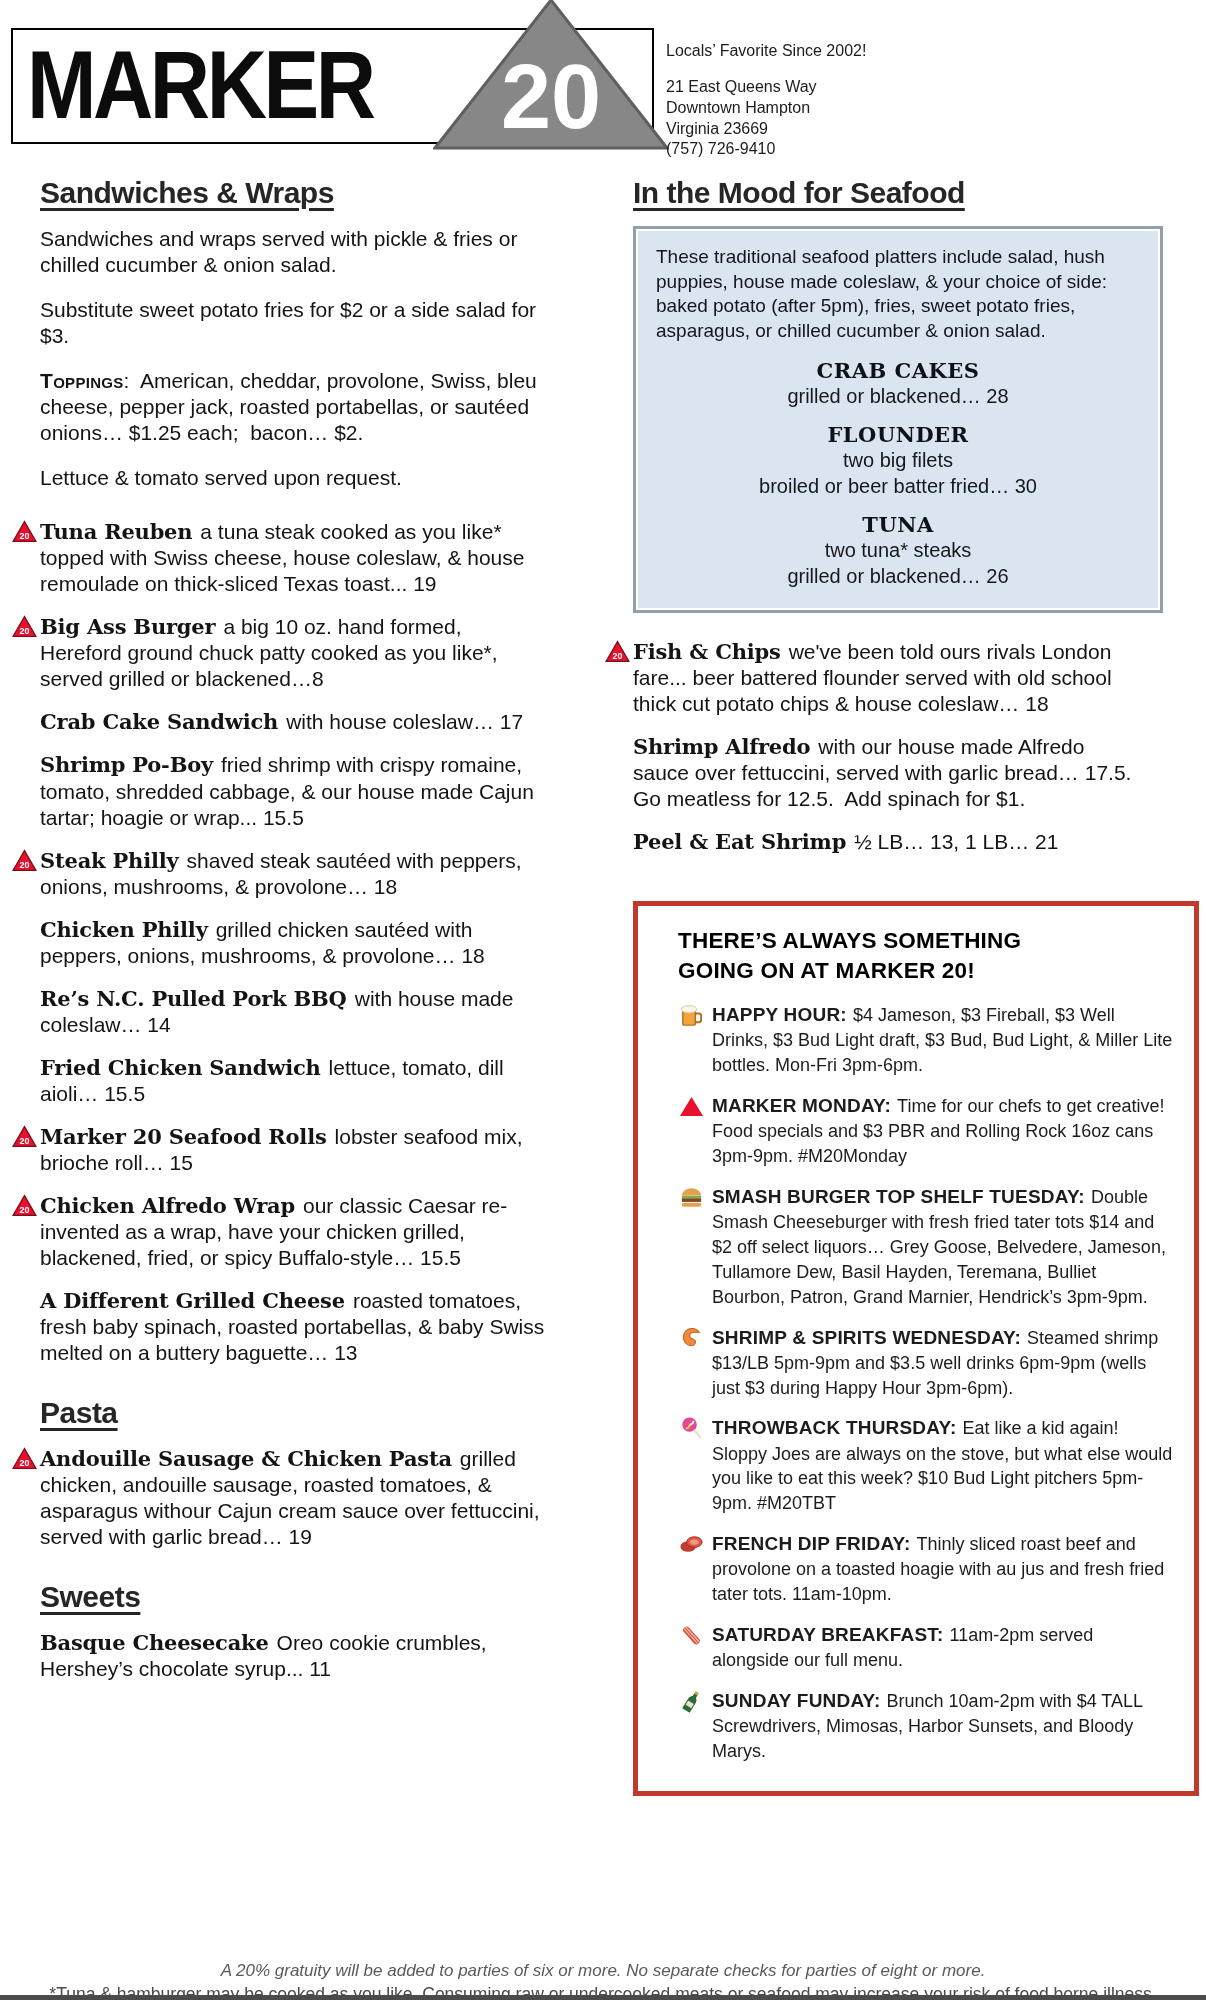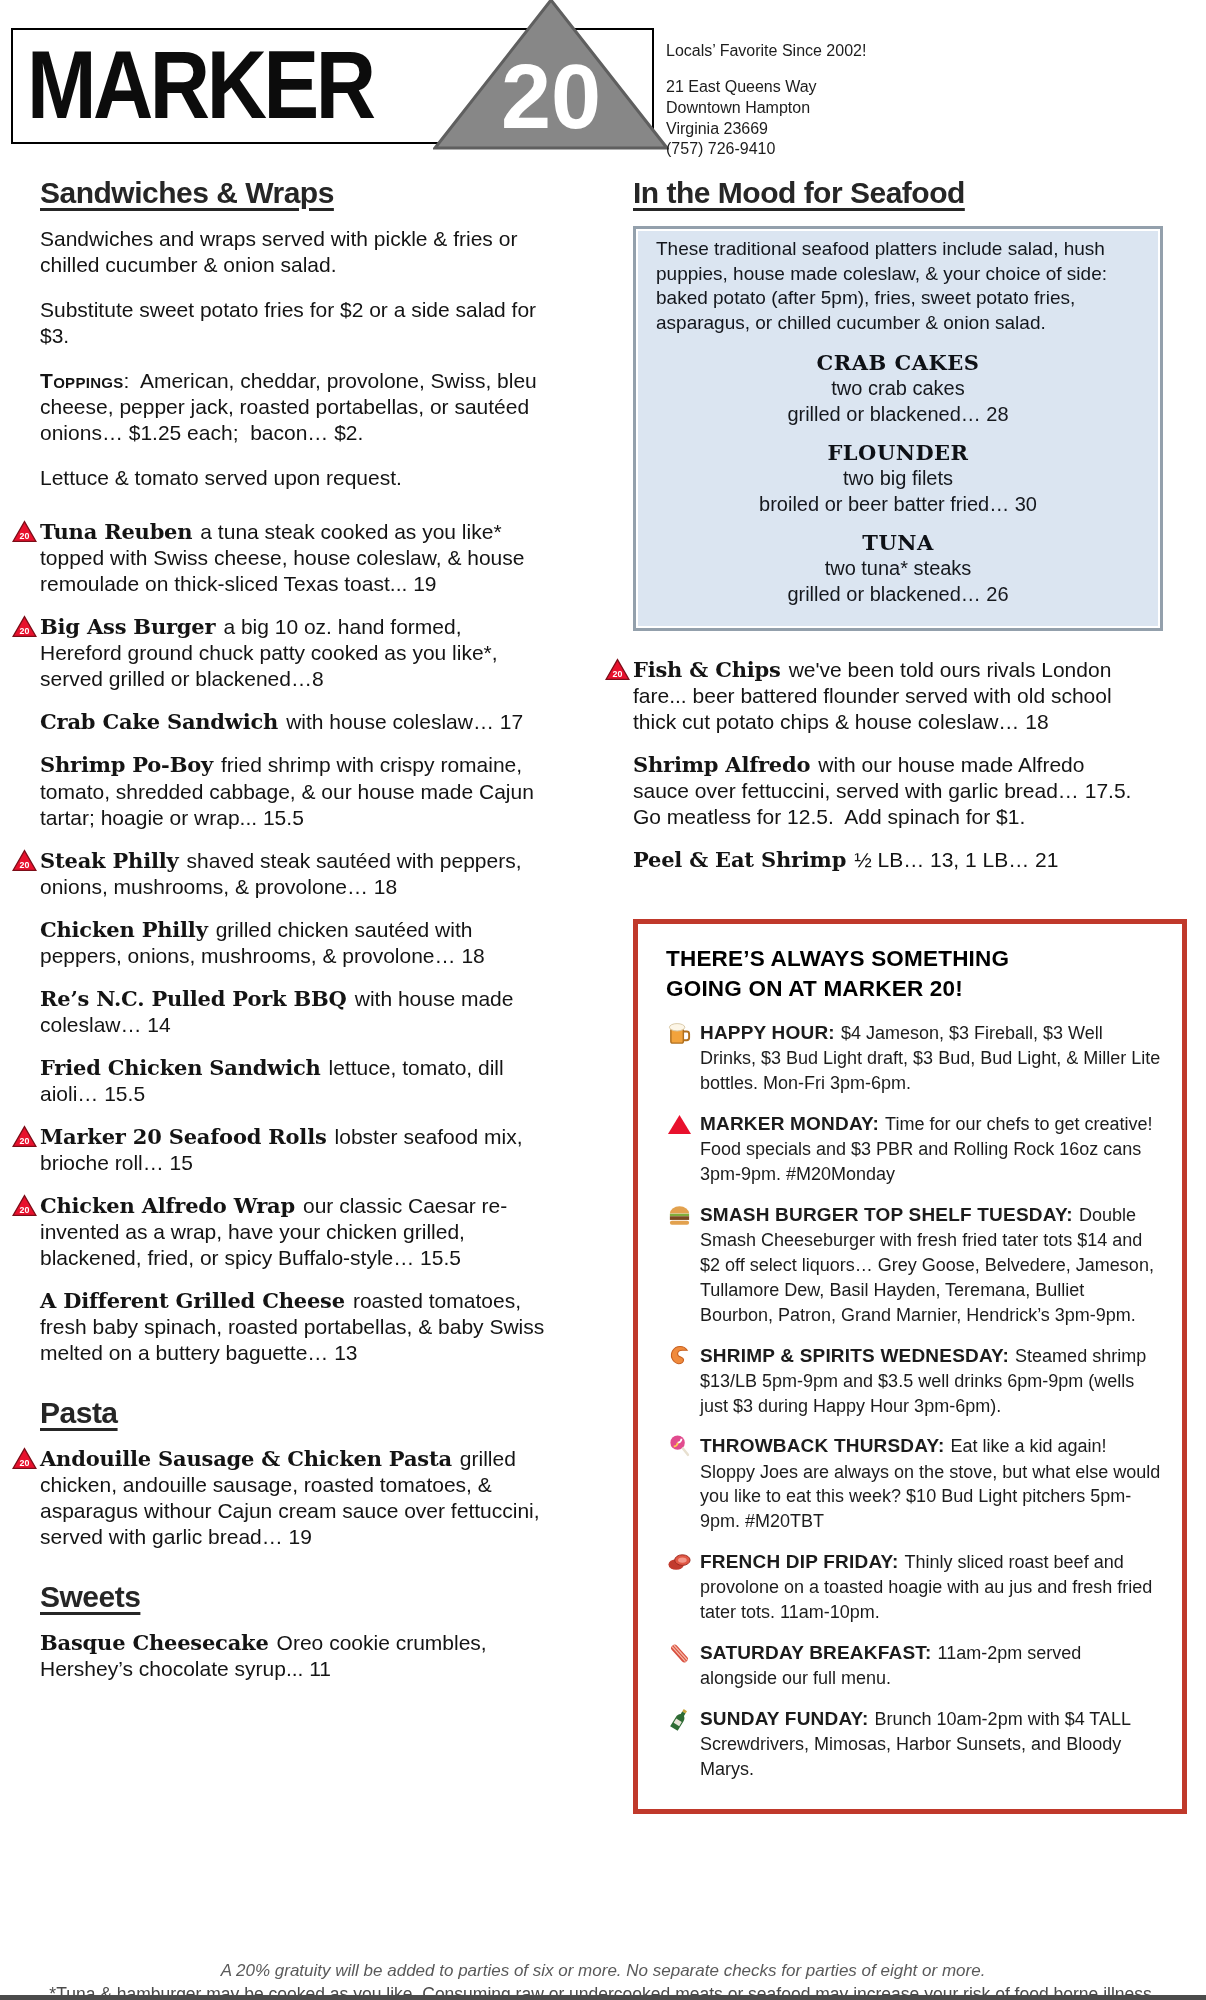--- a/index.html
+++ b/index.html
@@ -41,7 +41,7 @@
 
   
   .seafood-box { margin-top:4px; width:484px; background:#dbe5f1; border:3px solid #93a0ac;
-                 box-shadow:inset 0 0 0 2px #fff; padding:8px 20px 8px; }
+                 box-shadow:inset 0 0 0 2px #fff; padding:16px 20px 8px; }
   .box-intro { font-size:19px; line-height:1.3; margin:0 0 14px; color:#13161c; white-space:pre-wrap; }
   .platter { text-align:center; margin-bottom:13px; }
   .p-name { font-family:"DejaVu Serif", serif; font-weight:bold; font-size:21px; letter-spacing:.5px; color:#0e1116; }

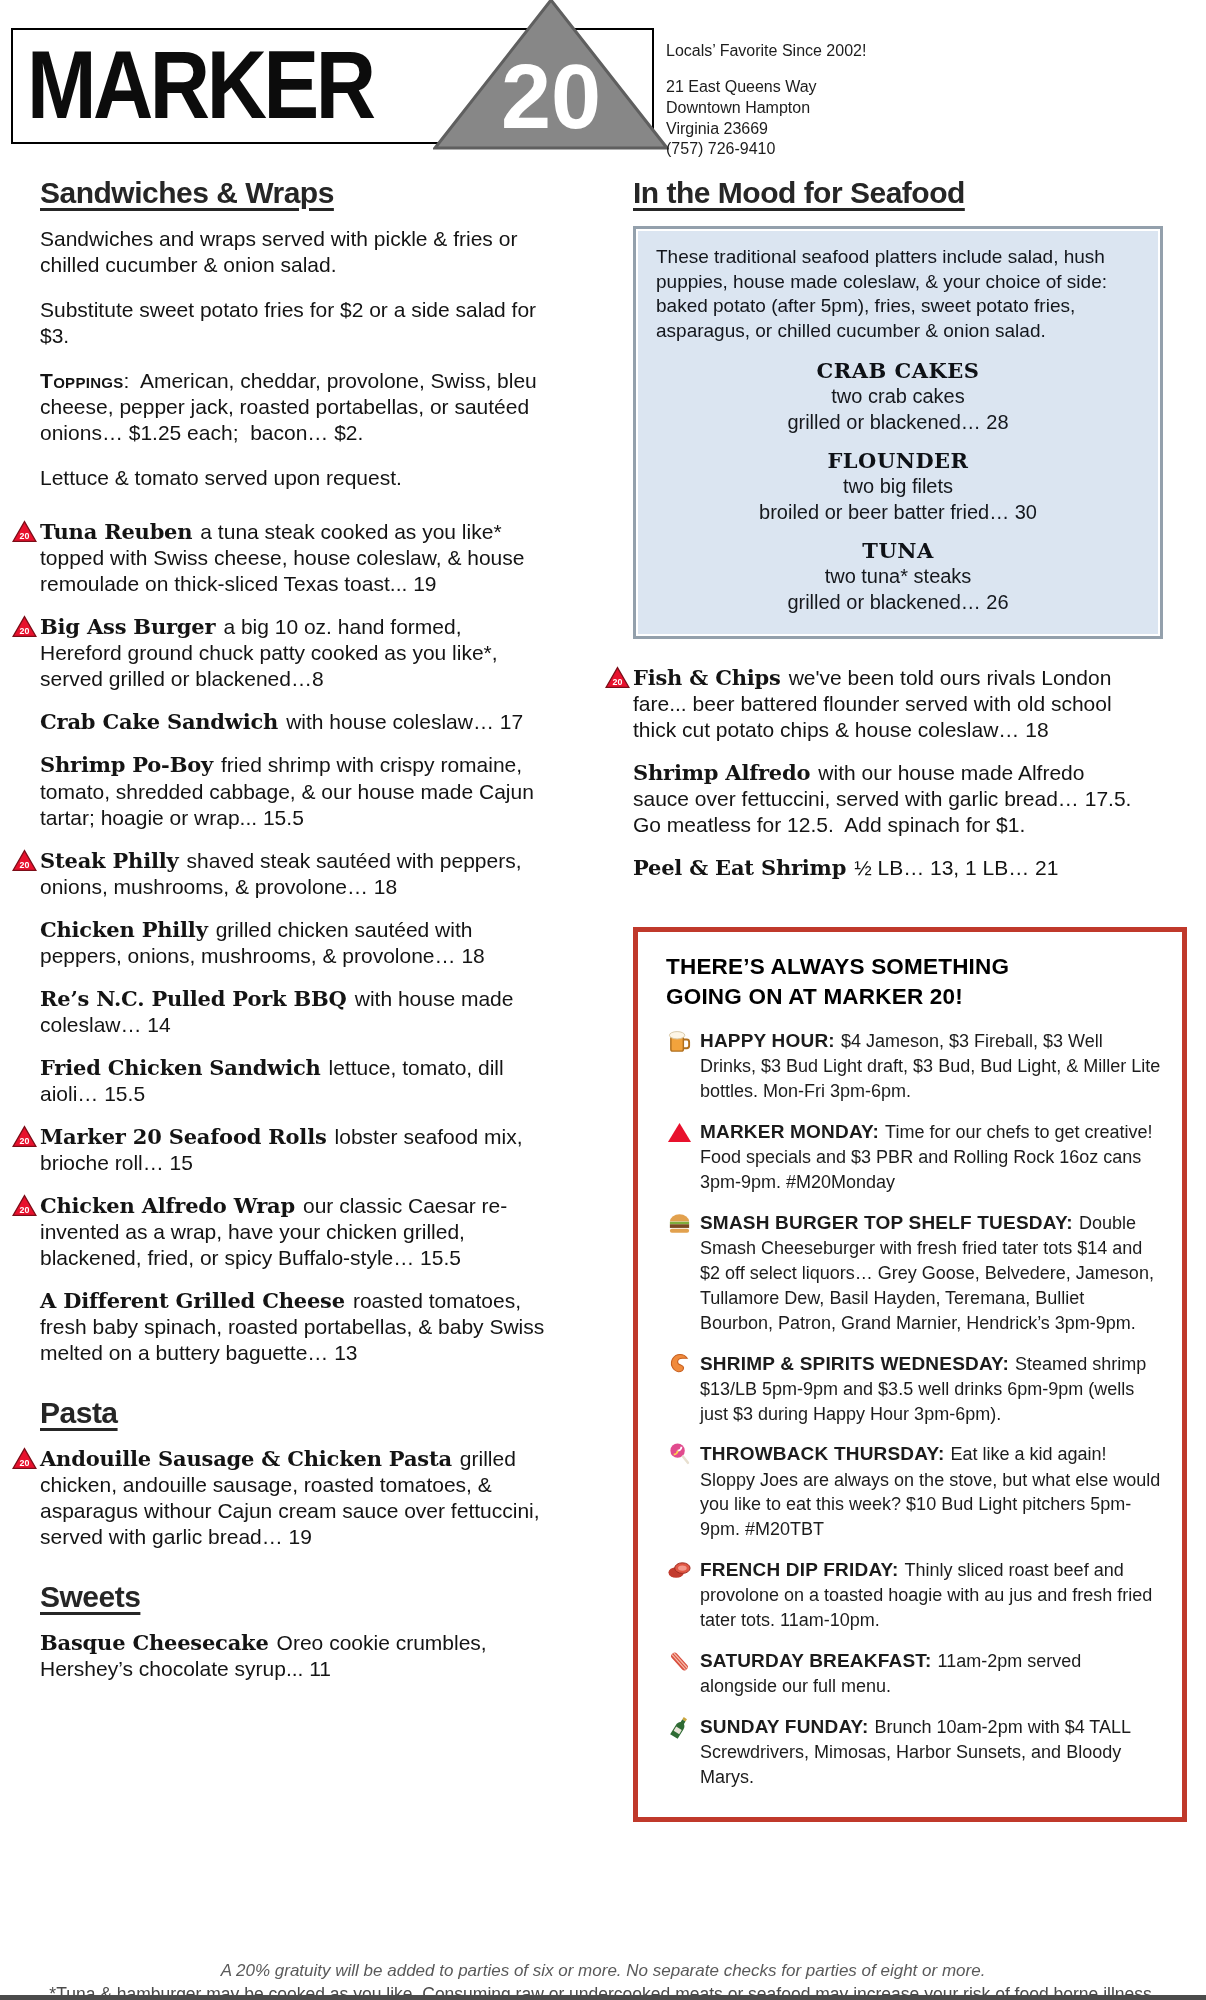--- a/index.html
+++ b/index.html
@@ -161,7 +161,6 @@
       <div>
           <div class="platter">
             <div class="p-name">CRAB CAKES</div>
-            <div class="p-line">two crab cakes</div>
             <div class="p-line">grilled or blackened… 28</div>
           </div>
           <div class="platter">

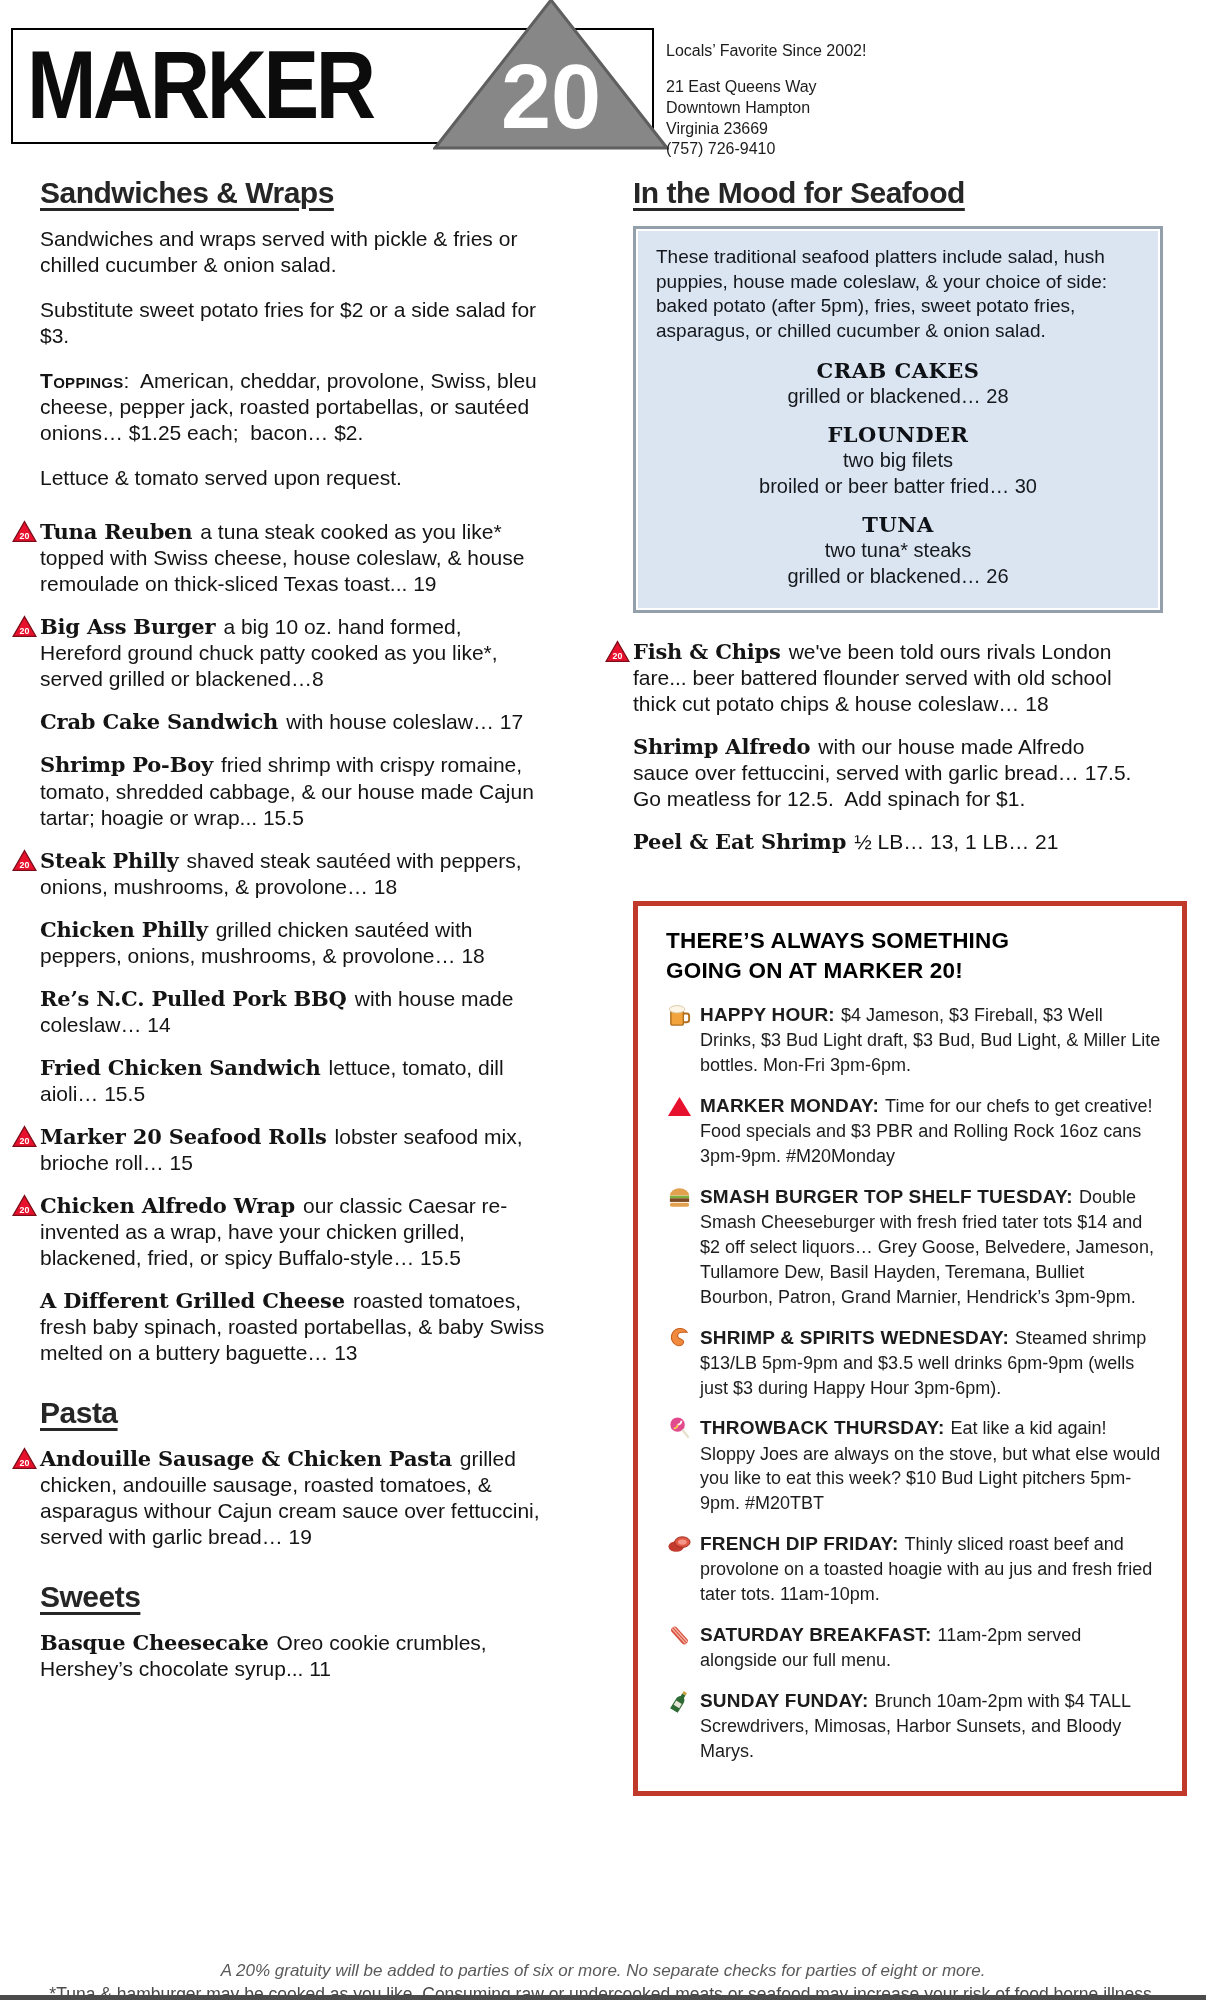--- a/index.html
+++ b/index.html
@@ -49,7 +49,7 @@
   .right-items { margin-top:26px; width:500px; }
 
   
-  .events-box { margin-top:46px; width:496px; border:5px solid #c0392b; background:#fff; padding:20px 20px 12px 28px; }
+  .events-box { margin-top:46px; width:496px; border:5px solid #c0392b; background:#fff; padding:20px 20px 12px 40px; }
   .events-title { font-size:22.5px; font-weight:bold; line-height:1.34; margin:0 0 16px; color:#000; letter-spacing:.2px; }
   .event { position:relative; padding-left:34px; margin:0 0 15px; font-size:18px; line-height:1.38; color:#1c1c1c; }
   .event .e-icon { position:absolute; left:0; top:1px; width:27px; height:25px; }

